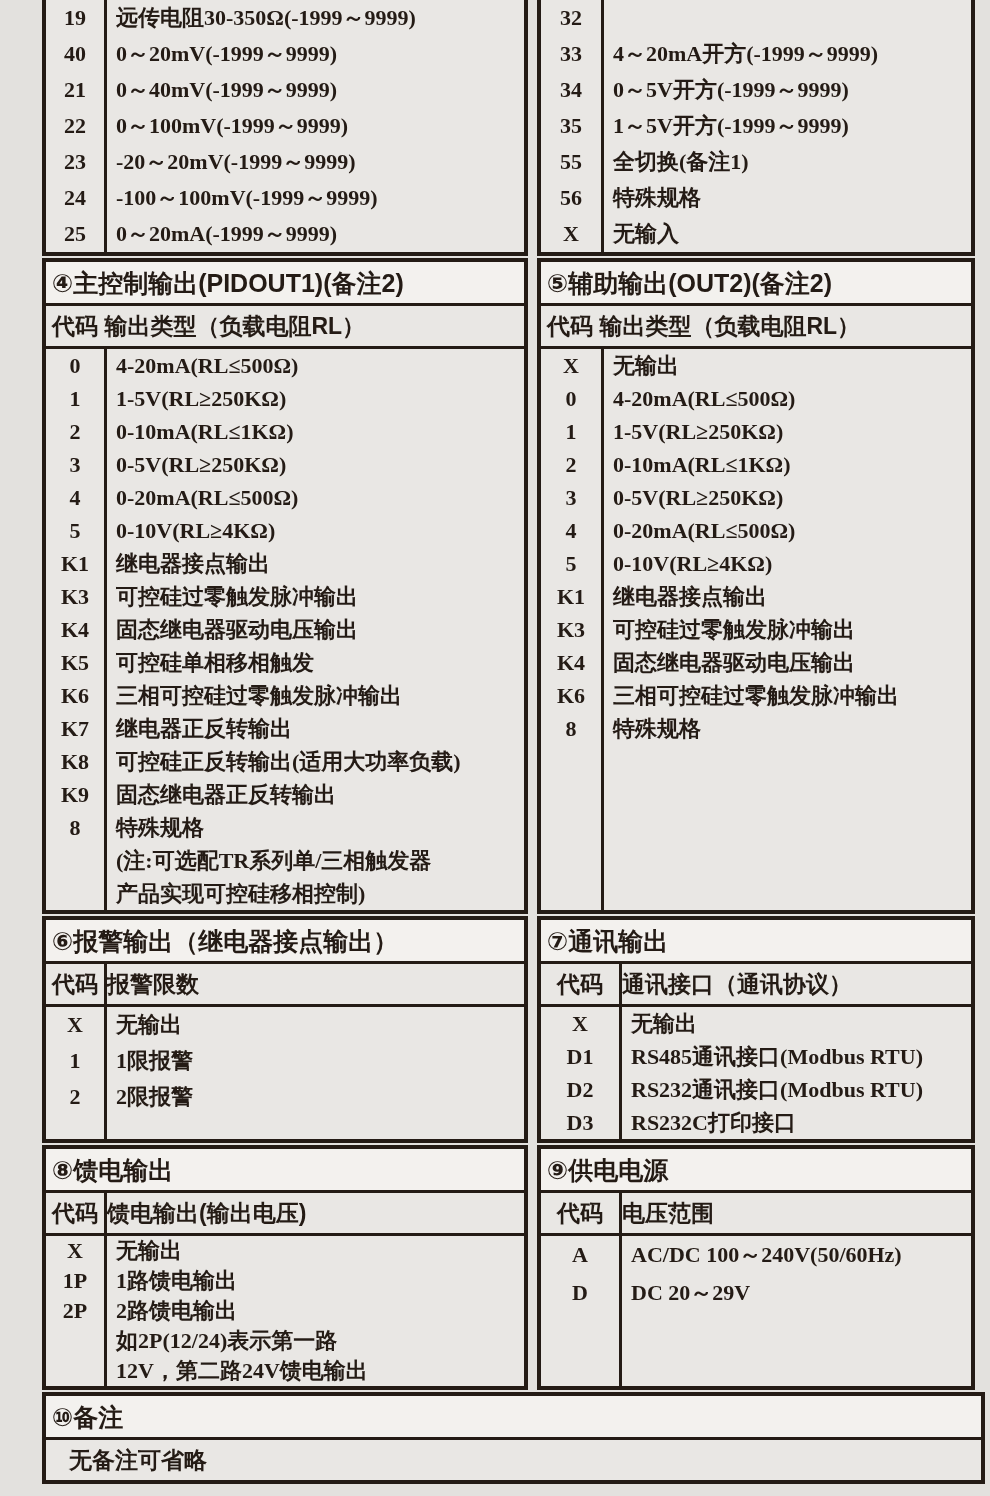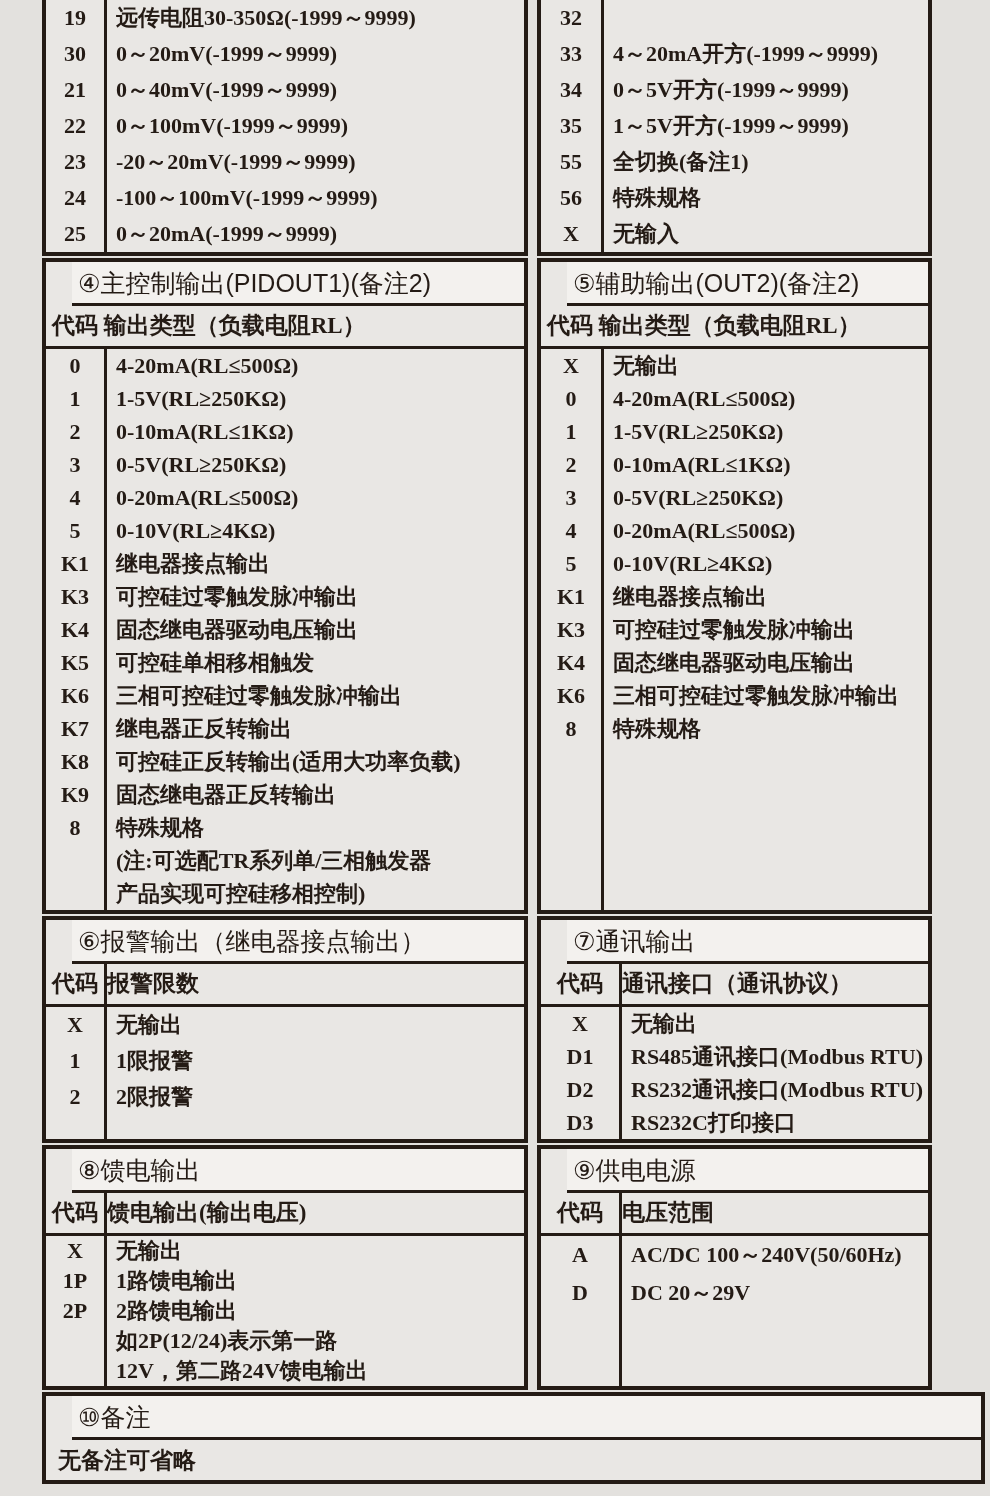--- a/index.html
+++ b/index.html
@@ -20,7 +20,7 @@
   .wrap{padding-left:42px;width:985px}
   .pair{display:flex;gap:9px;margin-bottom:2px;align-items:stretch}
   .lcol{width:486px;flex:none;display:flex;flex-direction:column}
-  .rcol{width:395px;flex:none;display:flex;flex-direction:column}
+  .rcol{width:438px;flex:none;display:flex;flex-direction:column}
   .box{
     border:4px solid var(--bc);
     background:var(--cellbg);

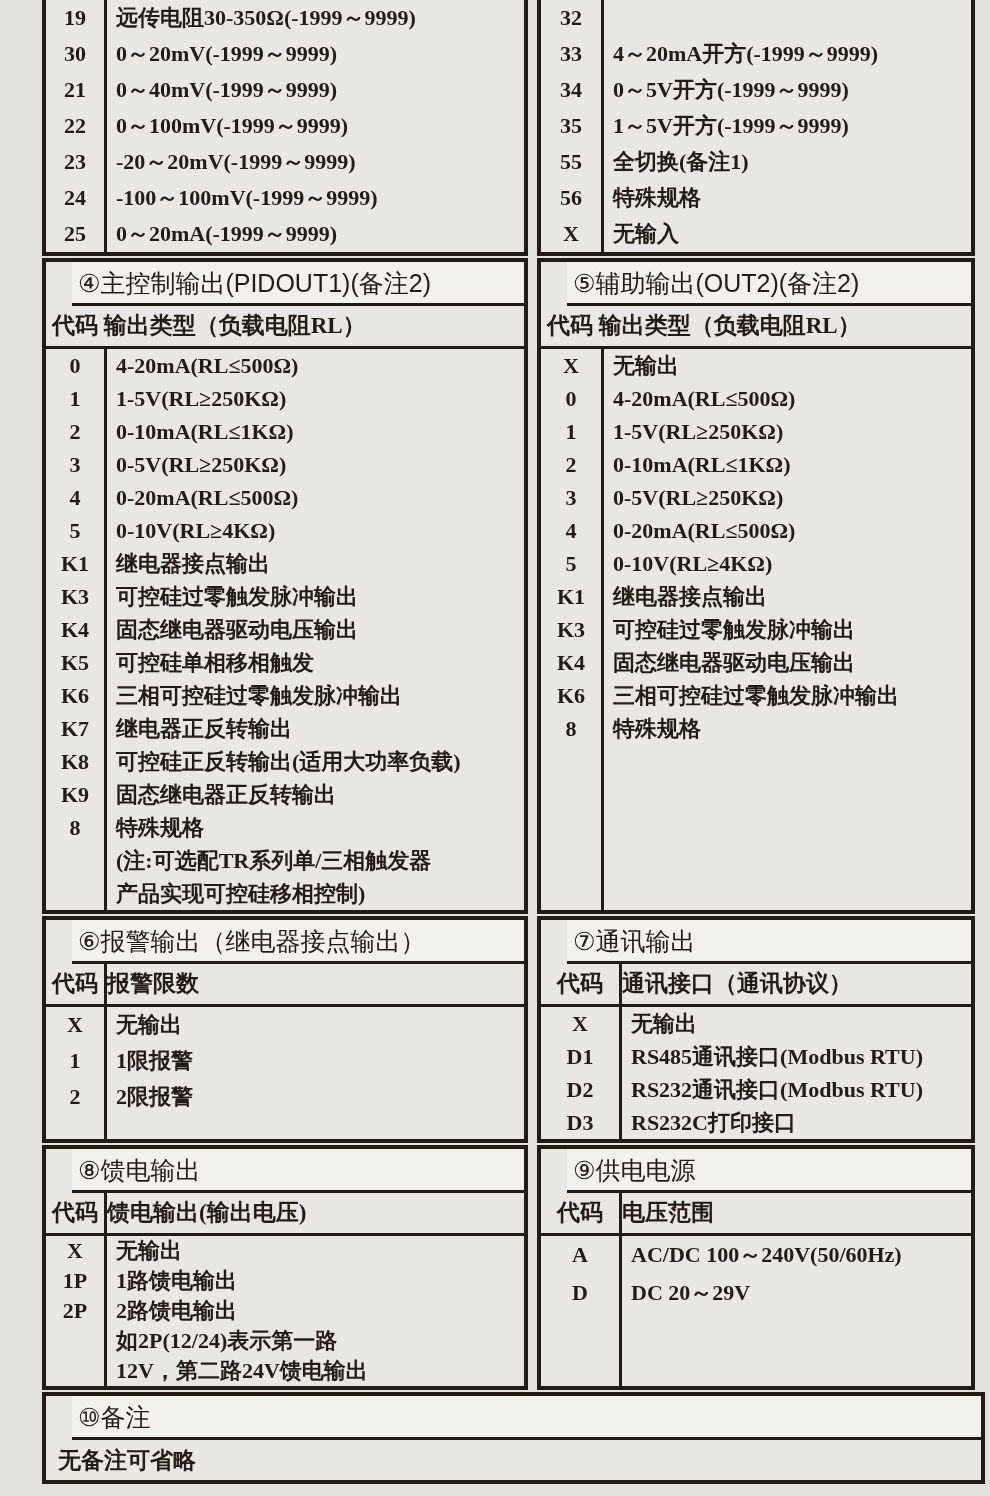--- a/index.html
+++ b/index.html
@@ -92,7 +92,7 @@
               <span class="desc">远传电阻30-350Ω(-1999～9999)</span>
             </div>
             <div class="row">
-              <span class="code">30</span>
+              <span class="code">40</span>
               <span class="desc">0～20mV(-1999～9999)</span>
             </div>
             <div class="row">

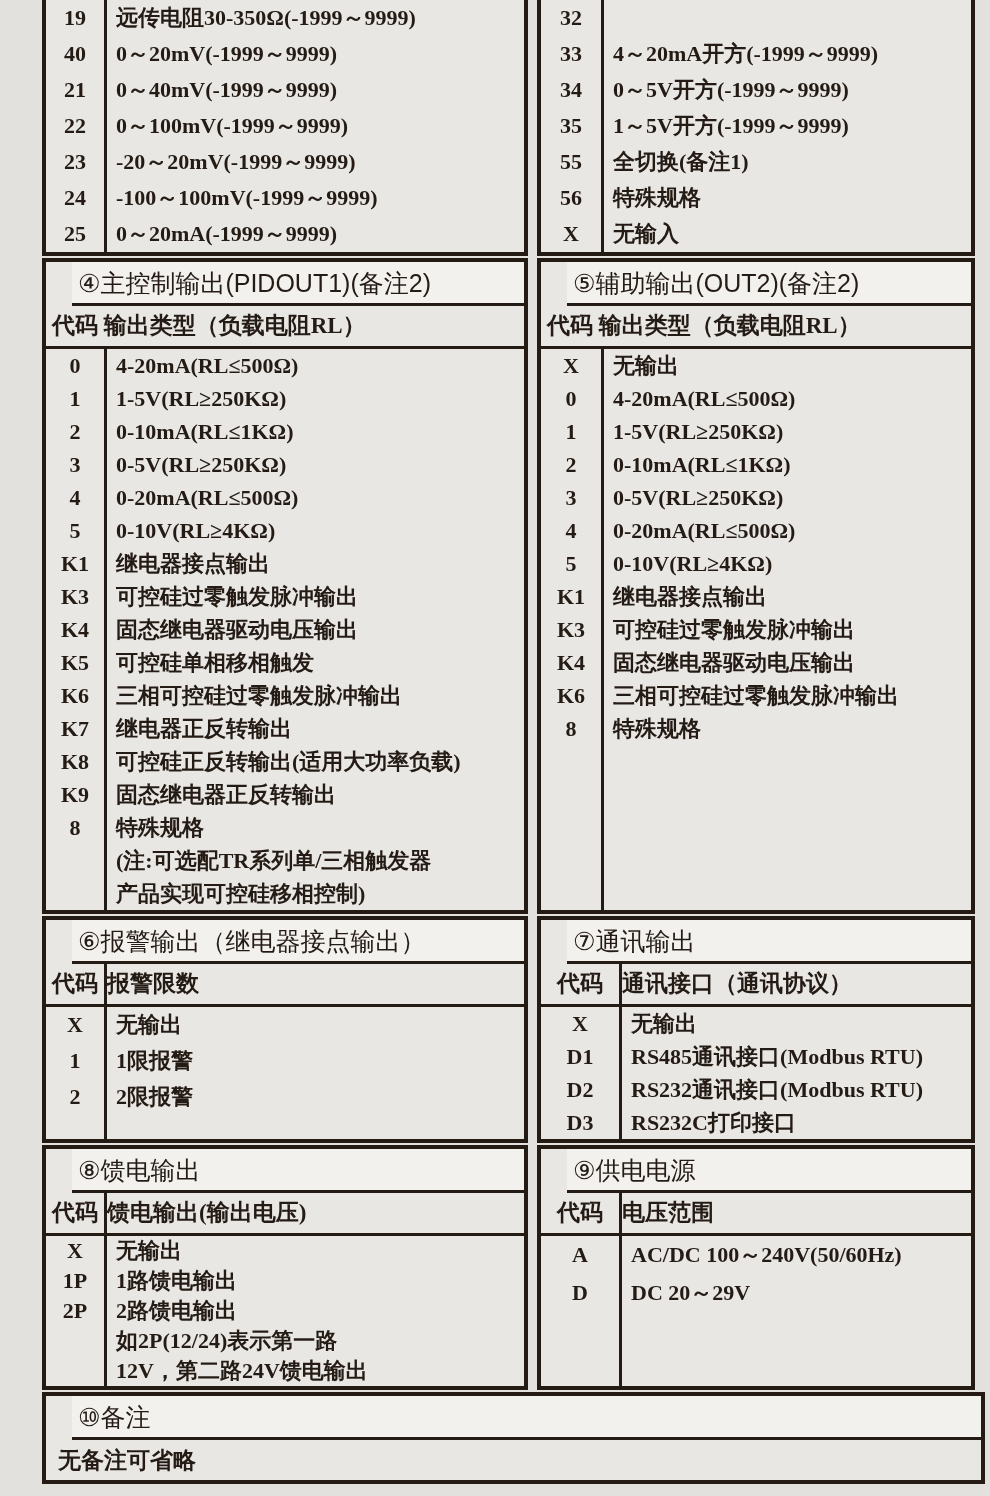--- a/index.html
+++ b/index.html
@@ -31,10 +31,9 @@
     background:var(--bandbg);
     border-bottom:3px solid var(--bc);
     font-family:"Liberation Sans","DejaVu Sans",sans-serif;
-    font-weight:400;
+    font-weight:700;
     font-size:25px;line-height:40px;padding:1px 6px 0 6px;
     white-space:nowrap;
-    margin-left:26px;
   }
   .sub{
     border-bottom:3px solid var(--bc);

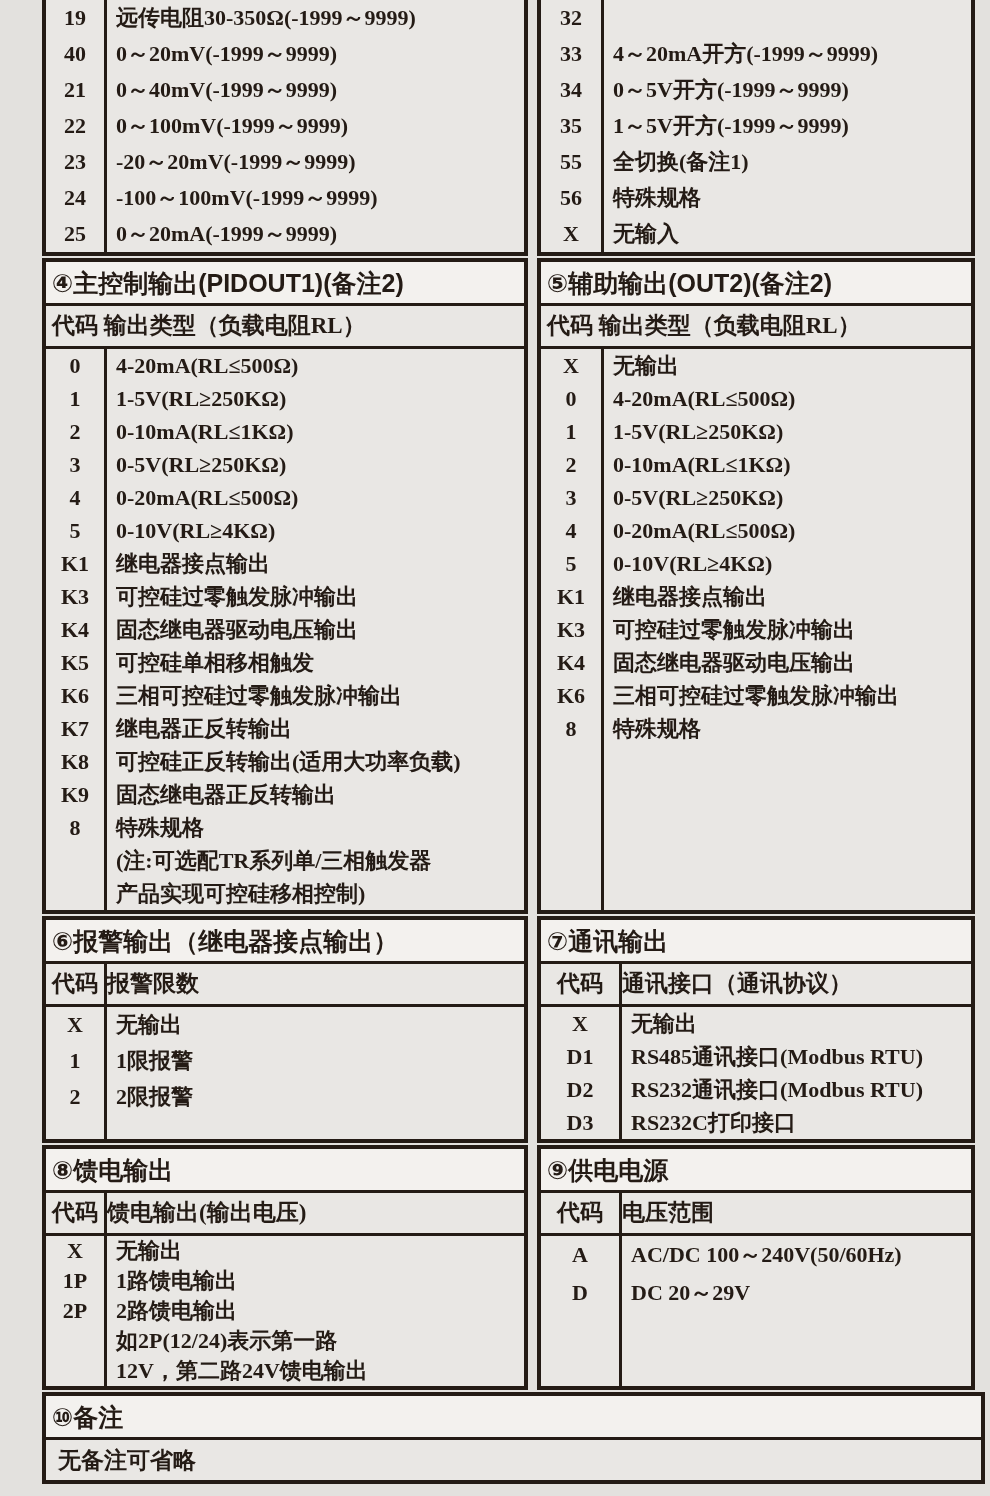--- a/index.html
+++ b/index.html
@@ -37,7 +37,7 @@
   }
   .sub{
     border-bottom:3px solid var(--bc);
-    font-family:Liberation Serif, serif;
+    font-family:Liberation Sans, sans-serif;
     font-weight:700;
     font-size:23px;line-height:40px;padding:0 6px;
     white-space:nowrap;

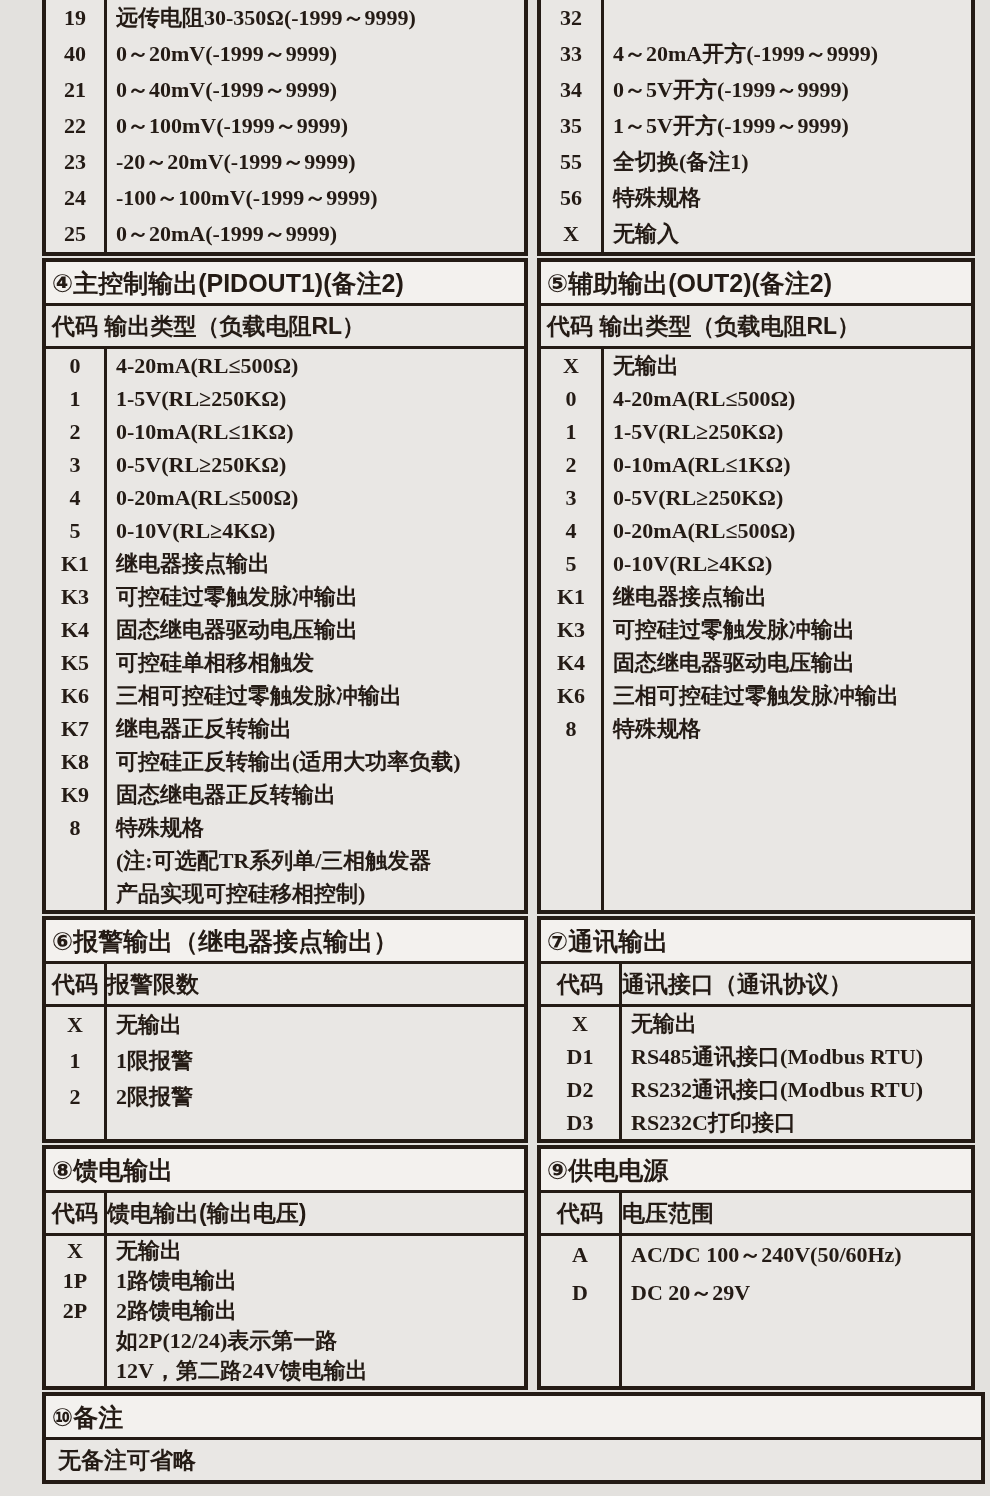--- a/index.html
+++ b/index.html
@@ -74,7 +74,7 @@
   .s8sub{--cw:58px}
   
   .remark .band{border-bottom:3px solid var(--bc)}
-  .remark .note{font-size:23px;line-height:40px;padding:0 12px;
+  .remark .note{font-size:23px;line-height:40px;padding:0 23px;
     font-family:"Liberation Sans","DejaVu Sans",sans-serif}
 </style>
 </head>

